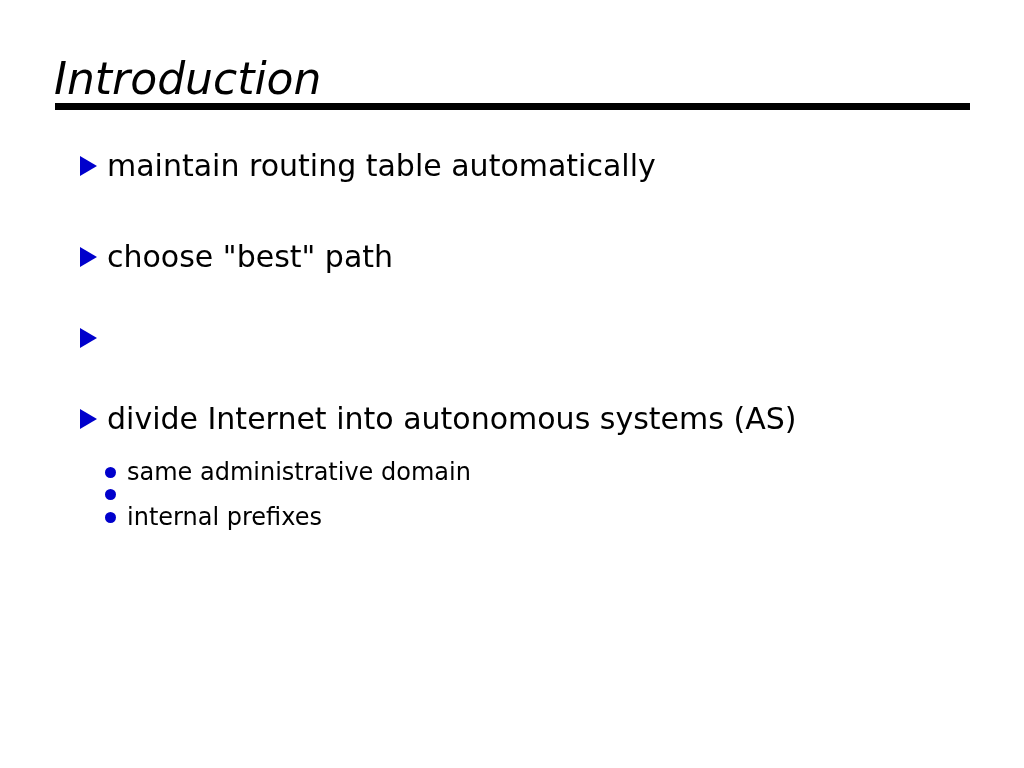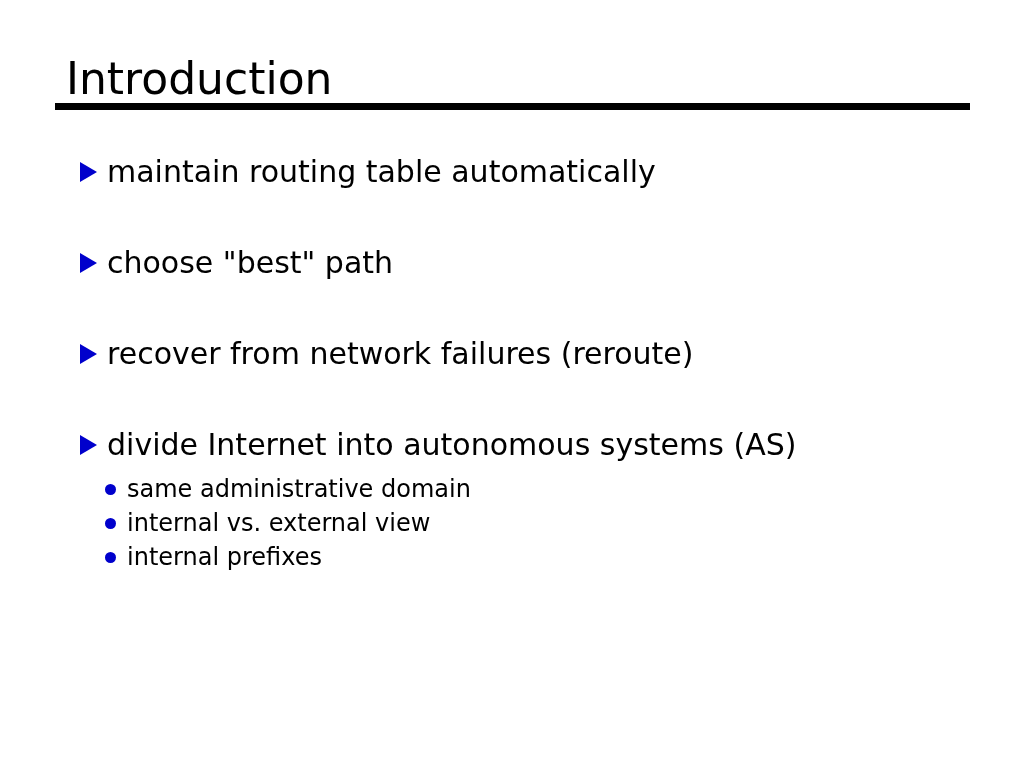--- a/index.html
+++ b/index.html
@@ -18,13 +18,14 @@
   }
   .slide-title {
     position: absolute;
-    left: 66px;
+    left: 54px;
     top: 54px;
     font-size: 44px;
     line-height: 50px;
     font-weight: 400;
     color: #000000;
     letter-spacing: 0px;
+    font-style: italic;
   }
   .title-rule {
     position: absolute;

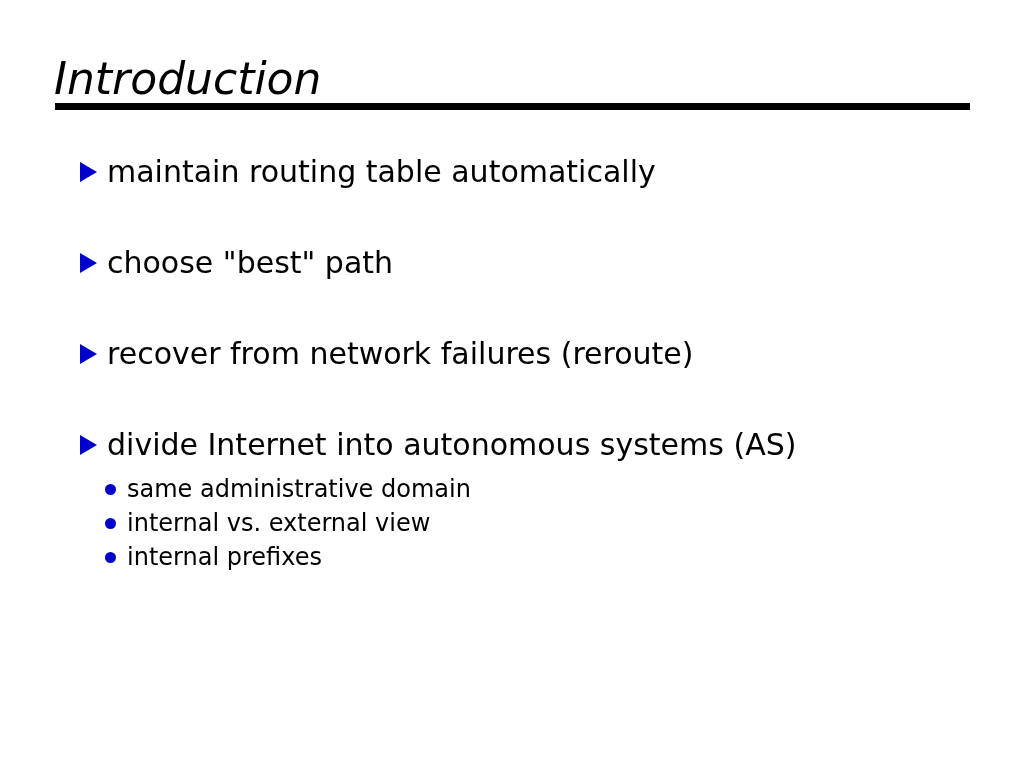--- a/index.html
+++ b/index.html
@@ -38,7 +38,7 @@
   .bullets {
     position: absolute;
     left: 80px;
-    top: 152px;
+    top: 146px;
     width: 900px;
   }
   .bullet-item {

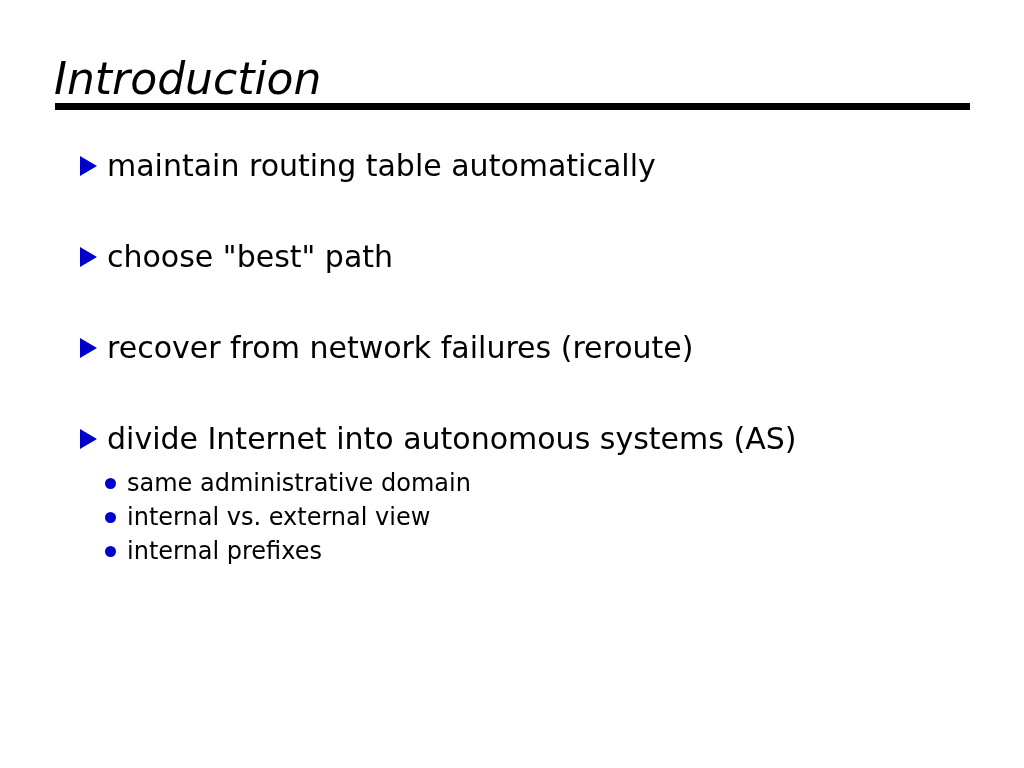--- a/index.html
+++ b/index.html
@@ -103,7 +103,6 @@
 
     <div class="bullet-item">
       <span class="tri"></span>
-      <span>recover from network failures (reroute)</span>
     </div>
 
 

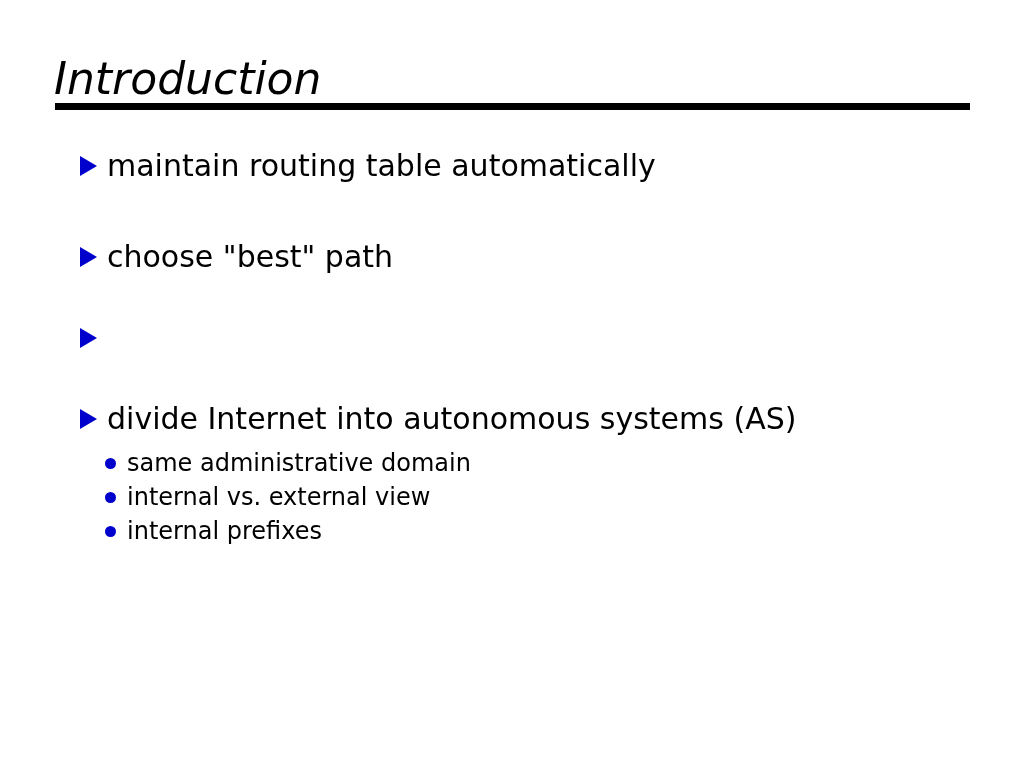--- a/index.html
+++ b/index.html
@@ -62,7 +62,7 @@
     flex: 0 0 auto;
   }
   .sub-bullets {
-    margin: 7px 0 0 25px;
+    margin: 16px 0 0 25px;
   }
   .sub-item {
     display: flex;

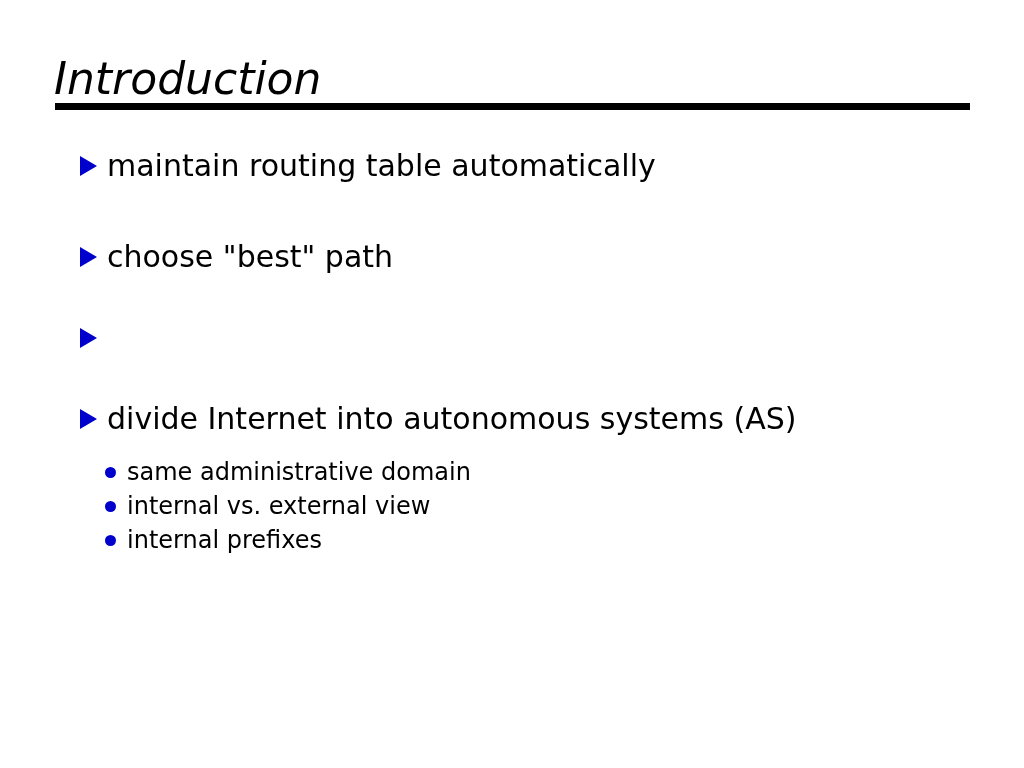--- a/index.html
+++ b/index.html
@@ -118,7 +118,6 @@
       </div>
       <div class="sub-item">
         <span class="dot"></span>
-        <span>internal vs. external view</span>
       </div>
       <div class="sub-item">
         <span class="dot"></span>

